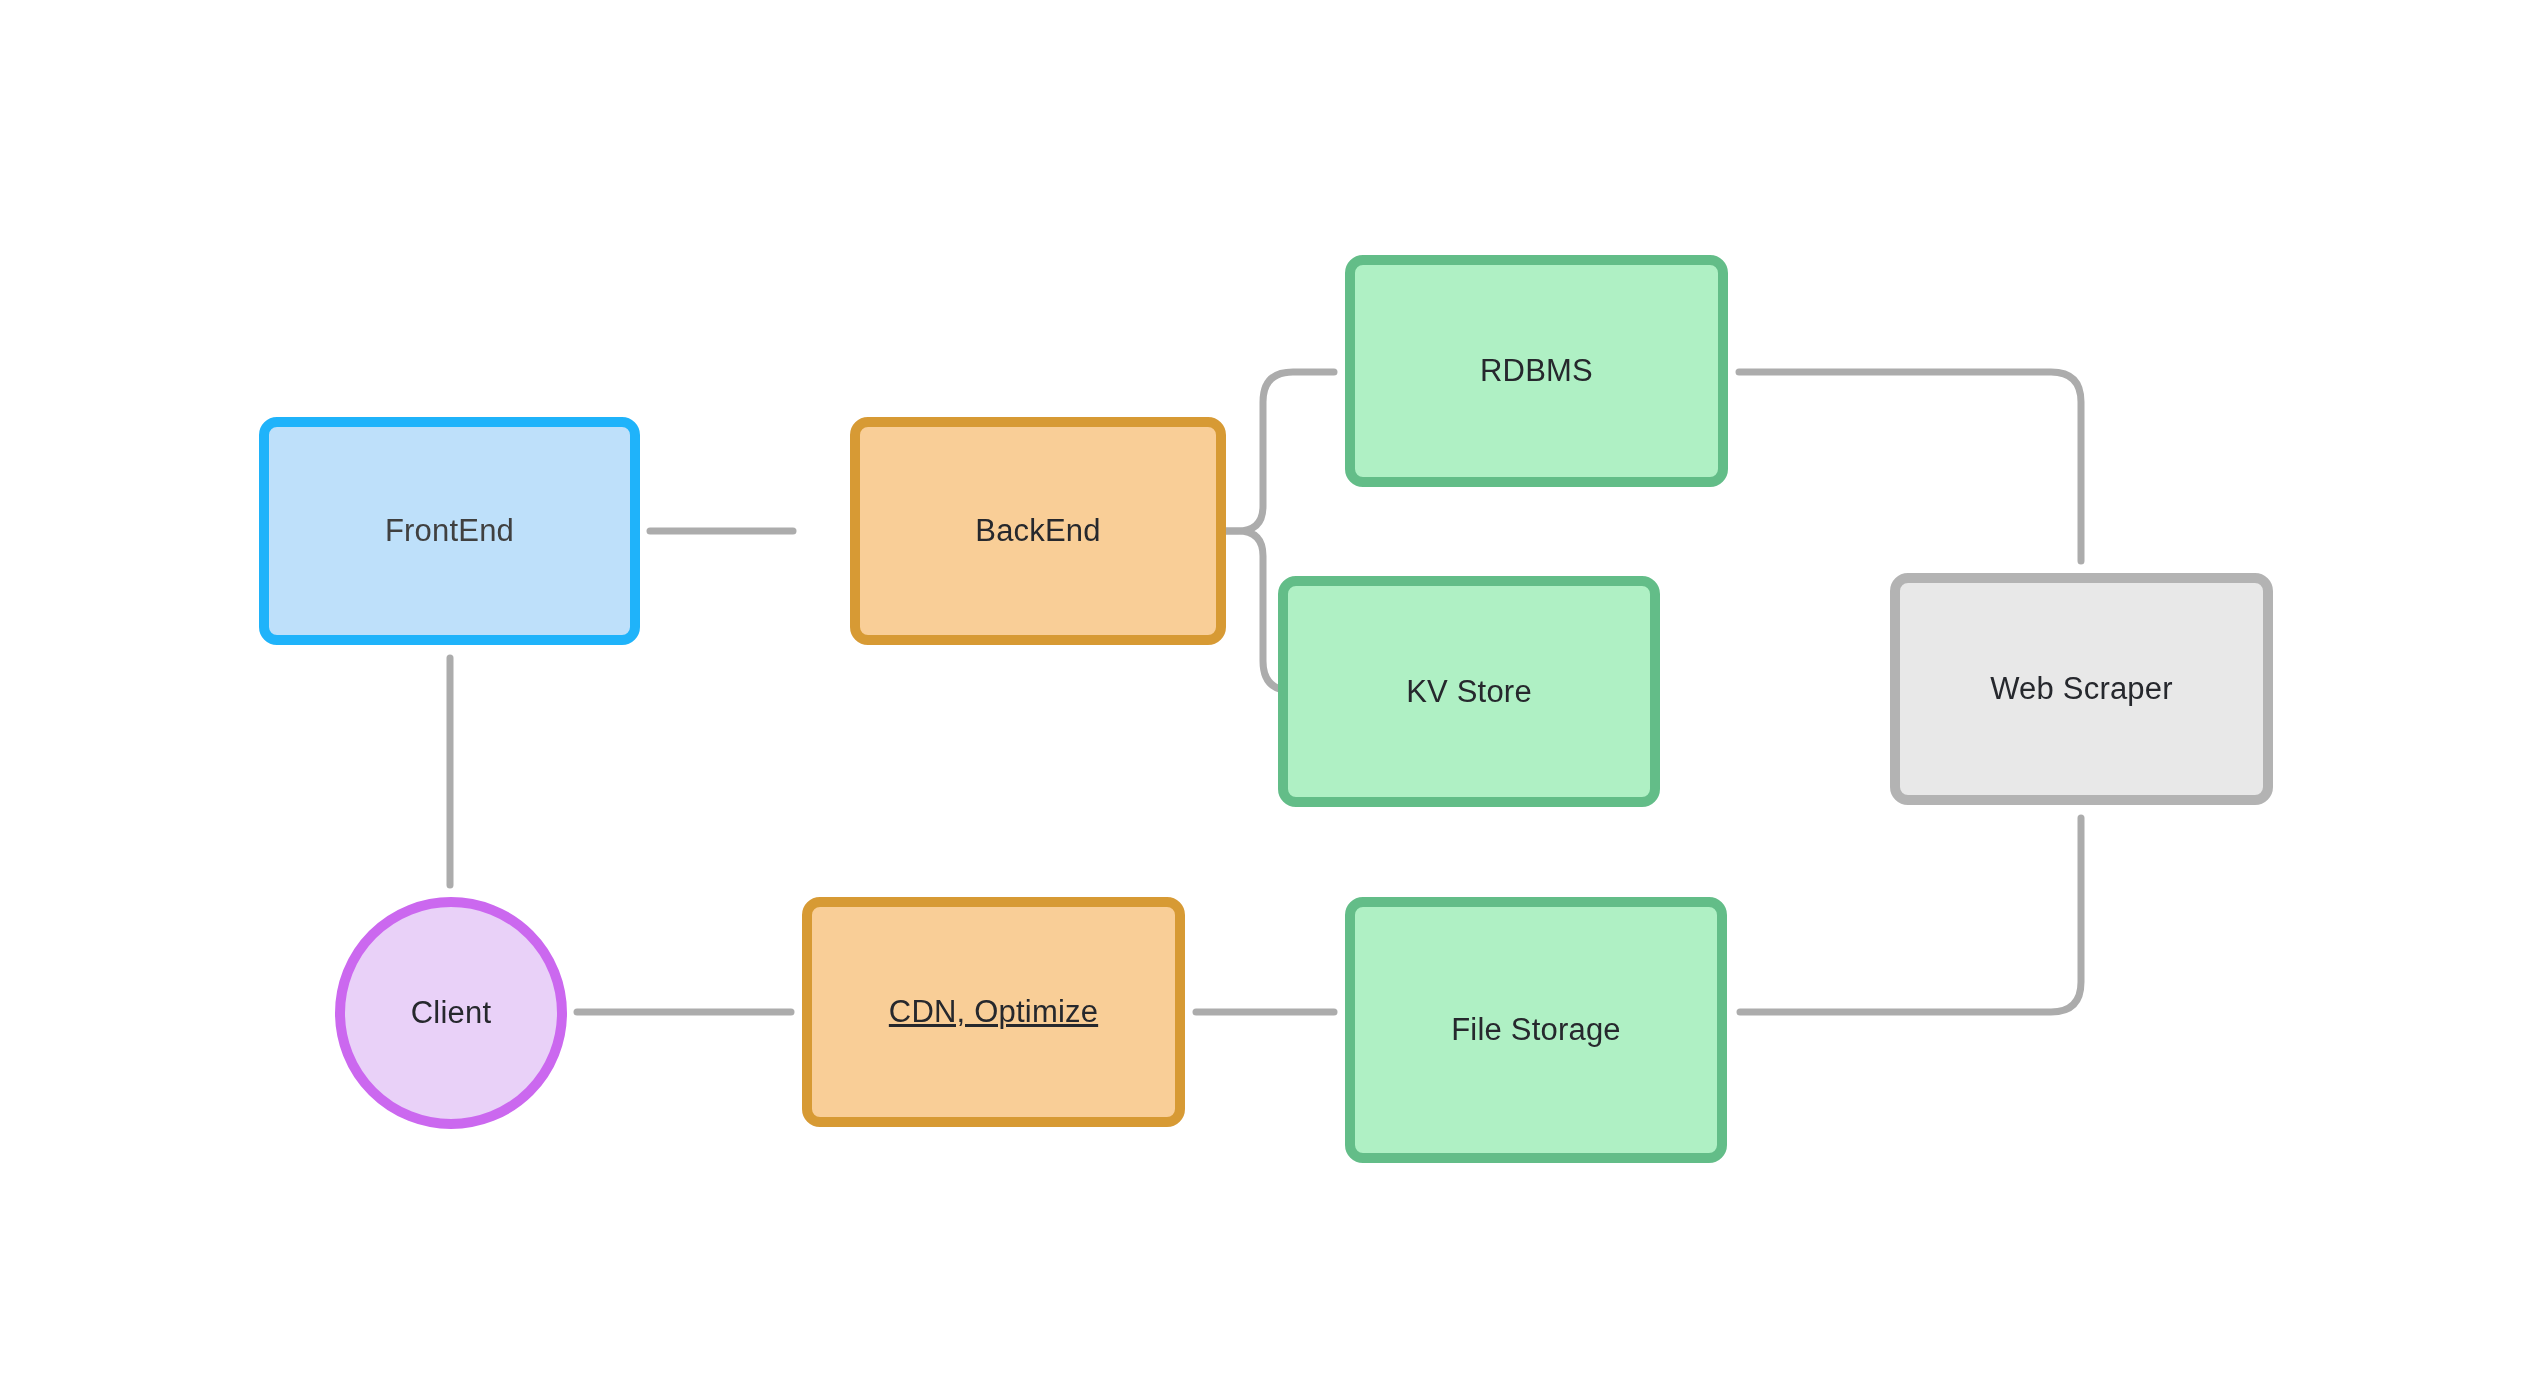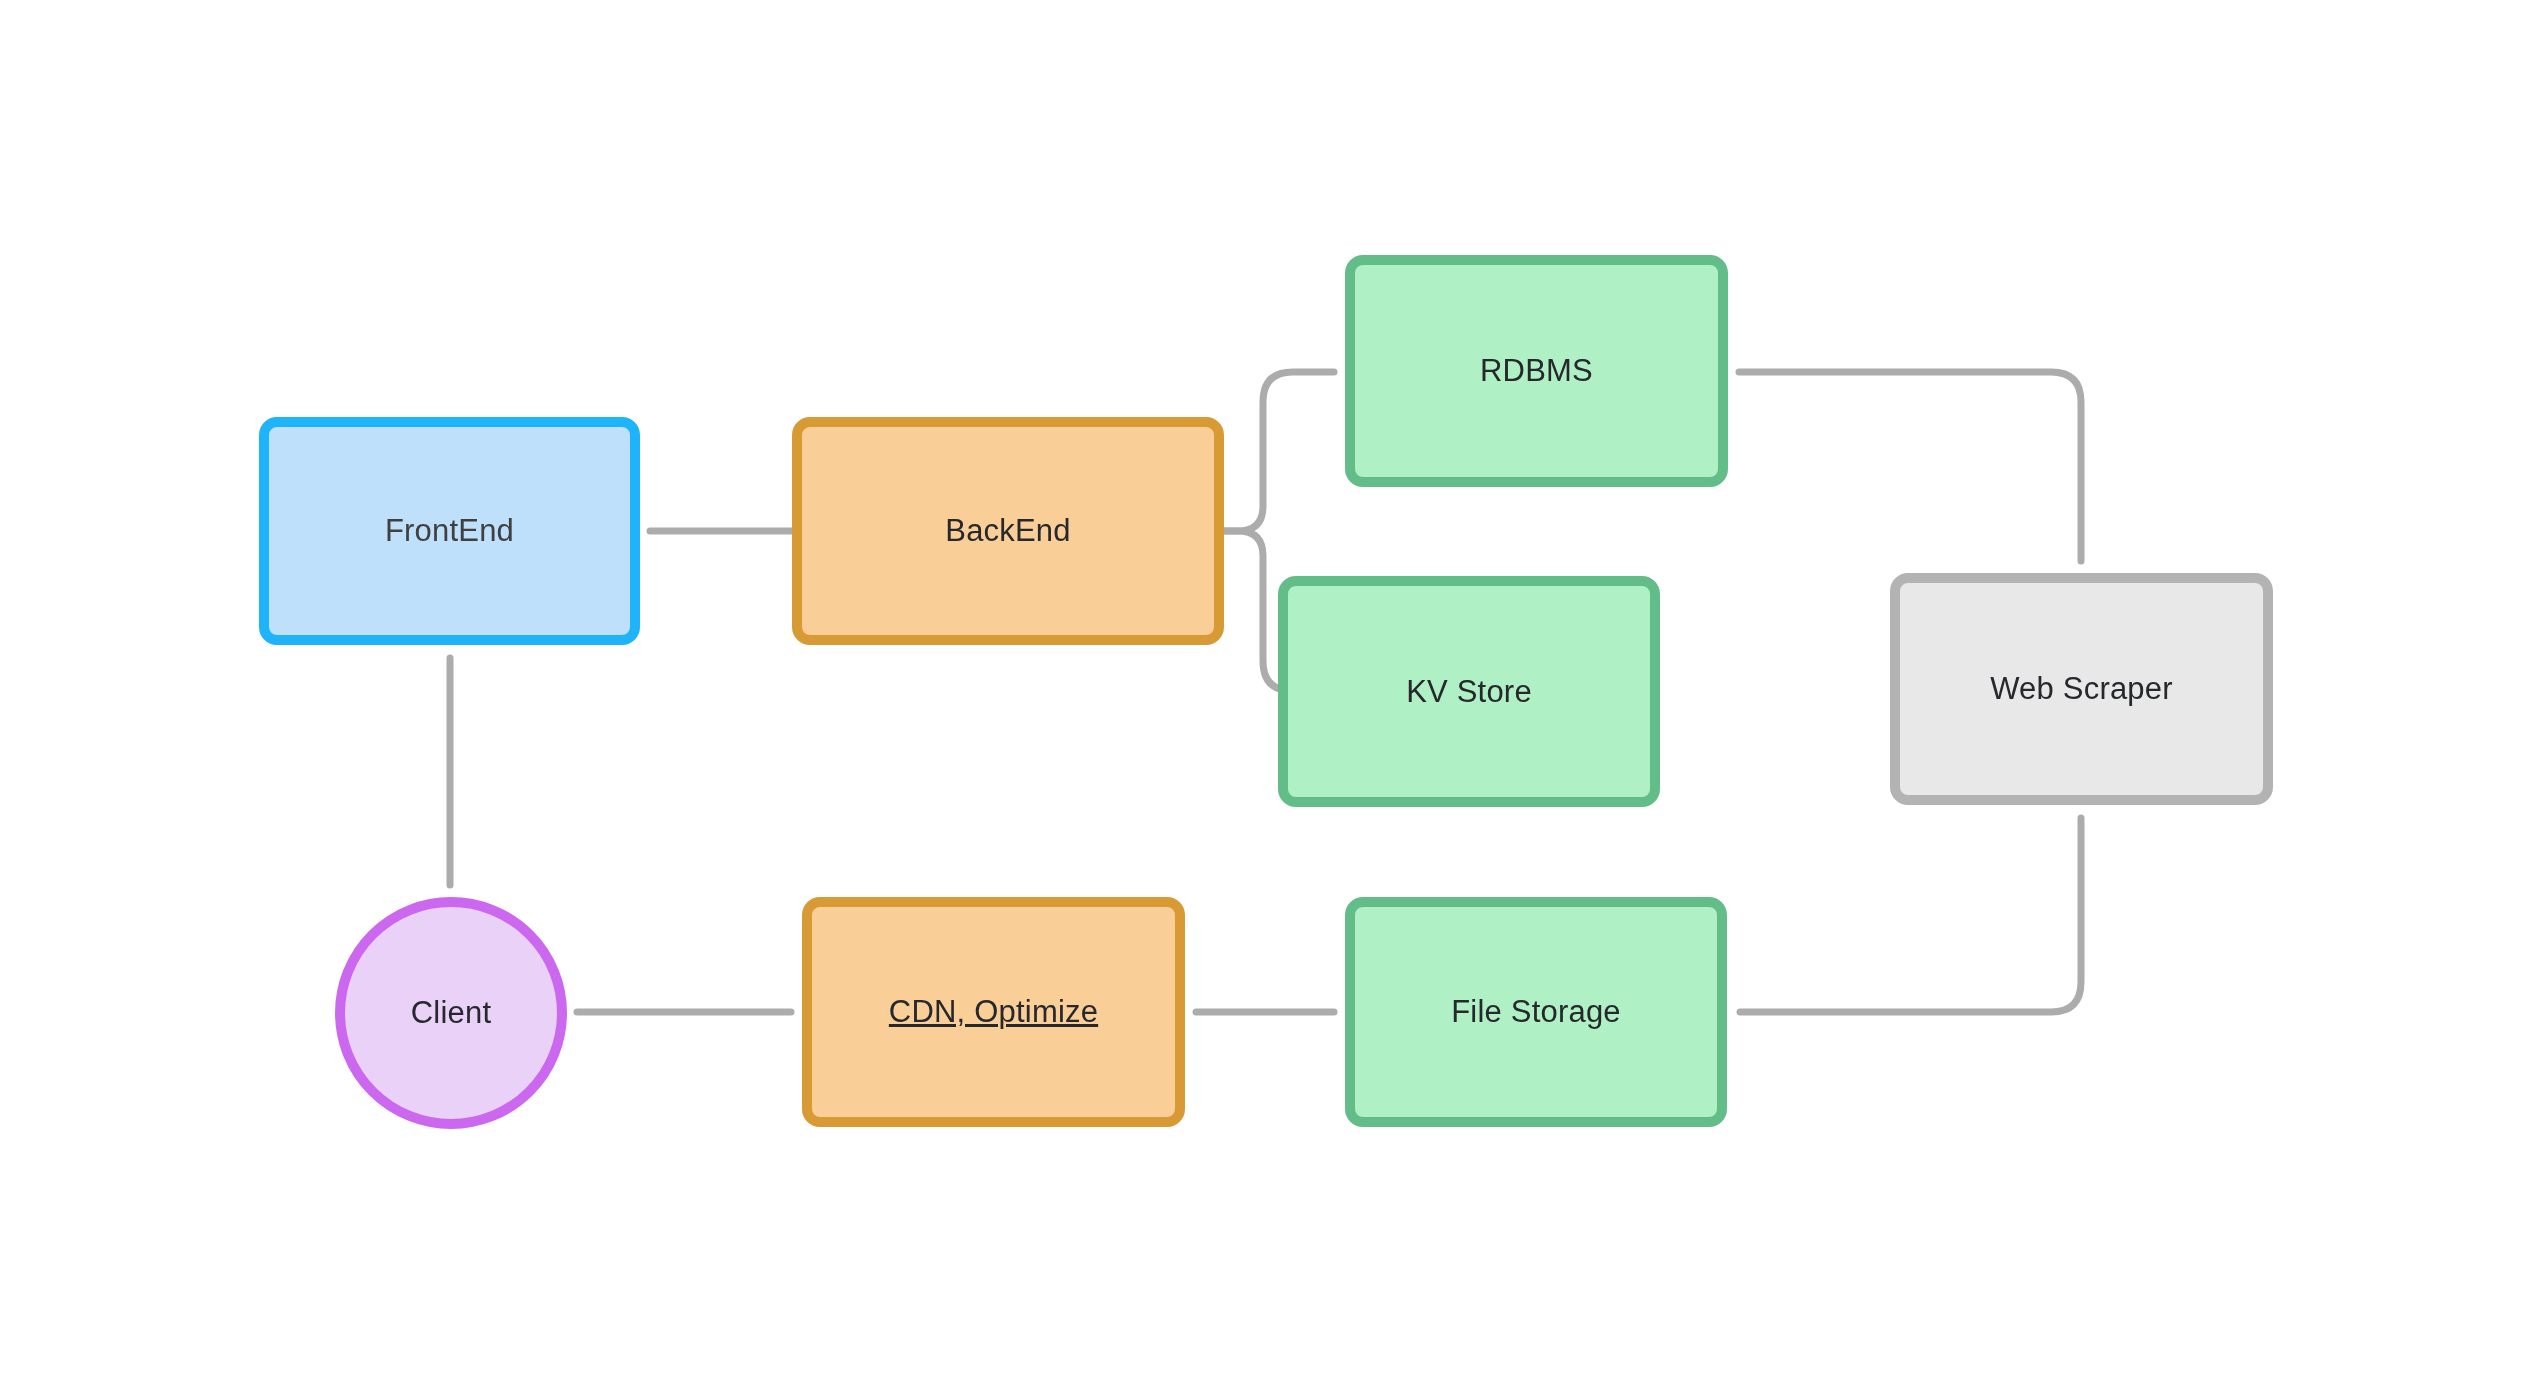--- a/index.html
+++ b/index.html
@@ -73,7 +73,7 @@
     <span class="label" style="color: #404040;">FrontEnd</span>
   </div>
 
-  <div class="node" style="left: 792px; top: 417px; width: 432px; height: 228px; background: rgb(249, 206, 151); border-color: rgb(215, 154, 52);">
+  <div class="node" style="left: 850px; top: 417px; width: 376px; height: 228px; background: rgb(249, 206, 151); border-color: rgb(215, 154, 52);">
     <span class="label" style="color: rgb(38, 40, 45);">BackEnd</span>
   </div>
 

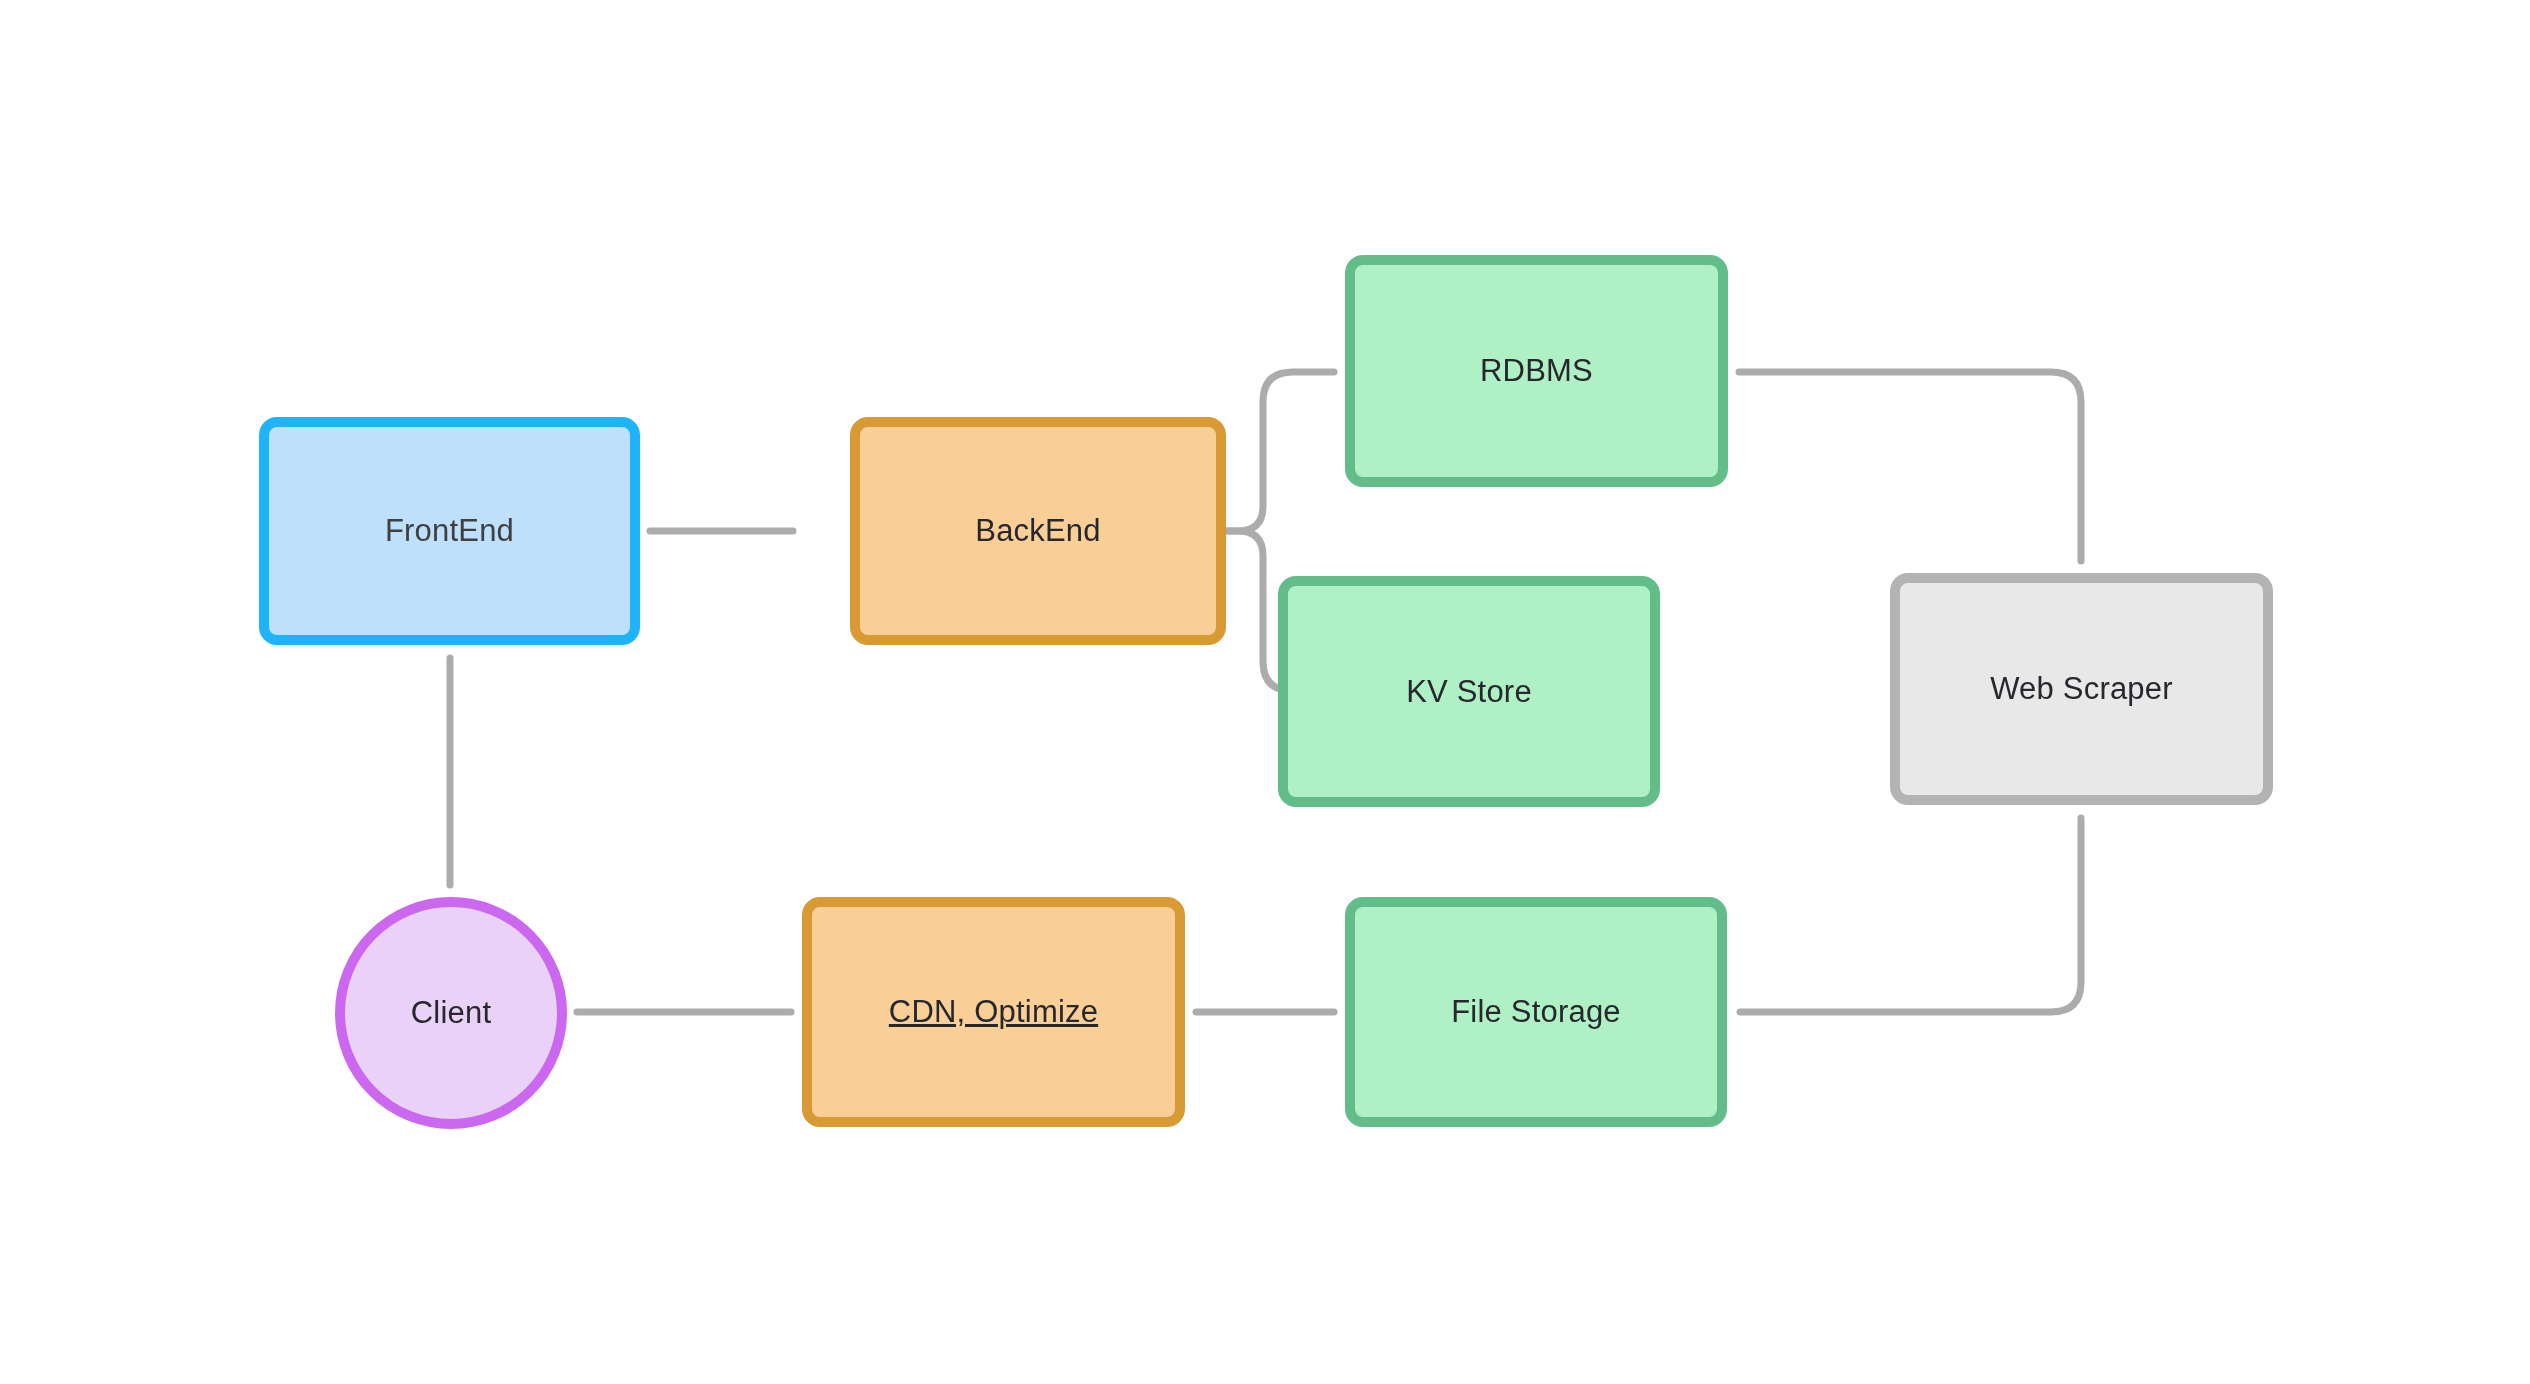--- a/index.html
+++ b/index.html
@@ -97,7 +97,7 @@
     <span class="label" style="color: rgb(38, 40, 45); text-decoration: underline;">CDN, Optimize</span>
   </div>
 
-  <div class="node" style="left: 1345px; top: 897px; width: 382px; height: 230px; background: rgb(175, 240, 196); border-color: rgb(99, 189, 136);">
+  <div class="node" style="left: 1345px; top: 897px; width: 382px; height: 266px; background: rgb(175, 240, 196); border-color: rgb(99, 189, 136);">
     <span class="label" style="color: rgb(38, 40, 45);">File Storage</span>
   </div>
 

